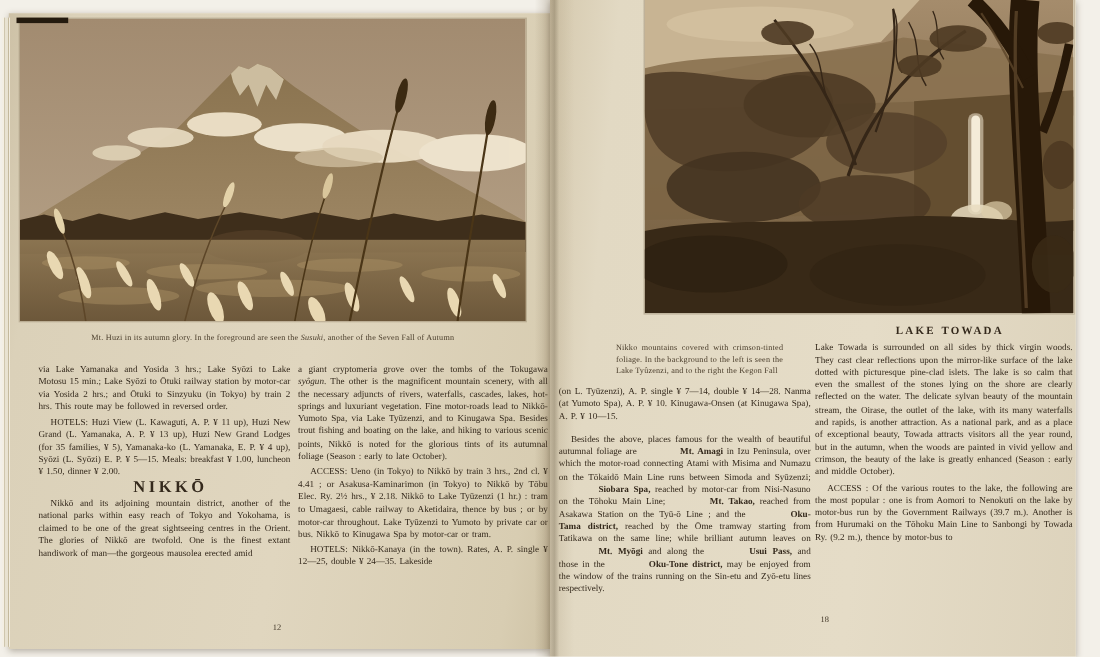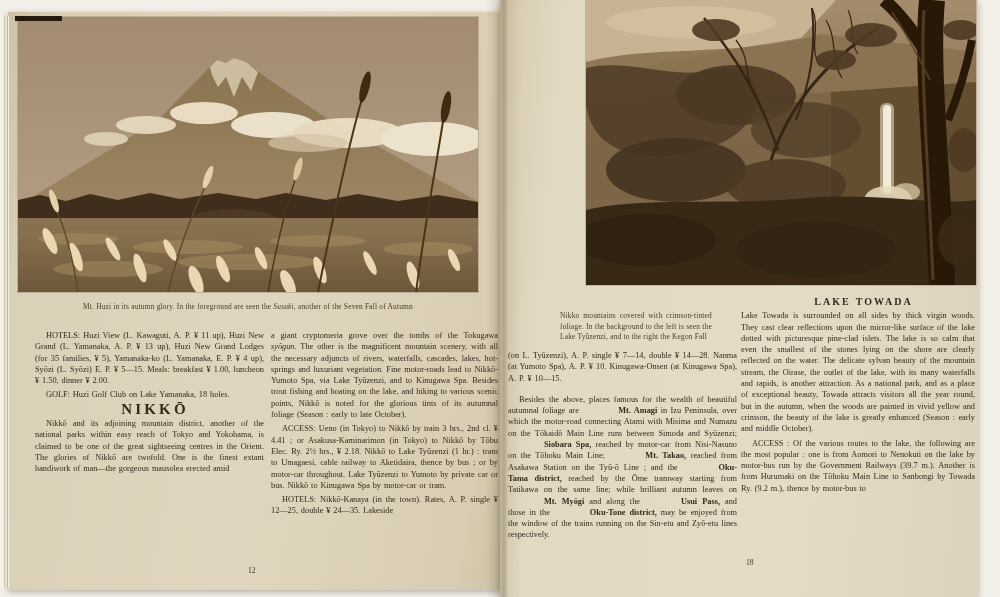--- a/index.html
+++ b/index.html
@@ -151,6 +151,7 @@
     <div class="caption caption-left"><span>Mt. Huzi in its autumn glory.  In the foreground are seen the </span><i>Susuki</i><span>, another of the Seven Fall of Autumn</span></div>
 
     <div class="col col-l1">
+      <p class="noindent">via Lake Yamanaka and Yosida 3 hrs.; Lake Syōzi to Lake Motosu 15 min.;  Lake Syōzi to Ōtuki railway station by motor-car via Yosida 2 hrs.; and Ōtuki to Sinzyuku (in Tokyo) by train 2 hrs.  This route may be followed in reversed order.</p>
       <p>HOTELS:  Huzi View (L. Kawaguti, A. P. ¥ 11 up), Huzi New Grand (L. Yamanaka, A. P. ¥ 13 up), Huzi New Grand Lodges (for 35 families, ¥ 5), Yamanaka-ko (L. Yamanaka, E. P. ¥ 4 up), Syōzi (L. Syōzi) E. P. ¥ 5—15.  Meals: breakfast ¥ 1.00, luncheon ¥ 1.50, dinner ¥ 2.00.</p>
       <p>GOLF:  Huzi Golf Club on Lake Yamanaka, 18 holes.</p>
       <p class="sec-heading">NIKKŌ</p>

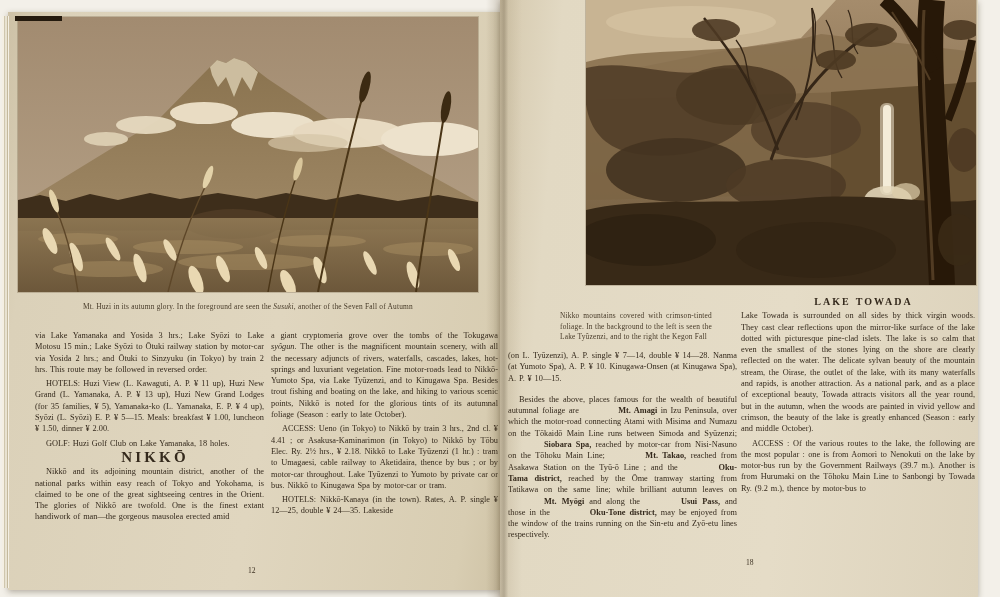--- a/index.html
+++ b/index.html
@@ -153,7 +153,6 @@
     <div class="col col-l1">
       <p class="noindent">via Lake Yamanaka and Yosida 3 hrs.; Lake Syōzi to Lake Motosu 15 min.;  Lake Syōzi to Ōtuki railway station by motor-car via Yosida 2 hrs.; and Ōtuki to Sinzyuku (in Tokyo) by train 2 hrs.  This route may be followed in reversed order.</p>
       <p>HOTELS:  Huzi View (L. Kawaguti, A. P. ¥ 11 up), Huzi New Grand (L. Yamanaka, A. P. ¥ 13 up), Huzi New Grand Lodges (for 35 families, ¥ 5), Yamanaka-ko (L. Yamanaka, E. P. ¥ 4 up), Syōzi (L. Syōzi) E. P. ¥ 5—15.  Meals: breakfast ¥ 1.00, luncheon ¥ 1.50, dinner ¥ 2.00.</p>
-      <p>GOLF:  Huzi Golf Club on Lake Yamanaka, 18 holes.</p>
       <p class="sec-heading">NIKKŌ</p>
       <p>Nikkō and its adjoining mountain district, another of the national parks within easy reach of Tokyo and Yokohama, is claimed to be one of the great sightseeing centres in the Orient.  The glories of Nikkō are twofold.  One is the finest extant handiwork of man—the gorgeous mausolea erected amid</p>
     </div>

